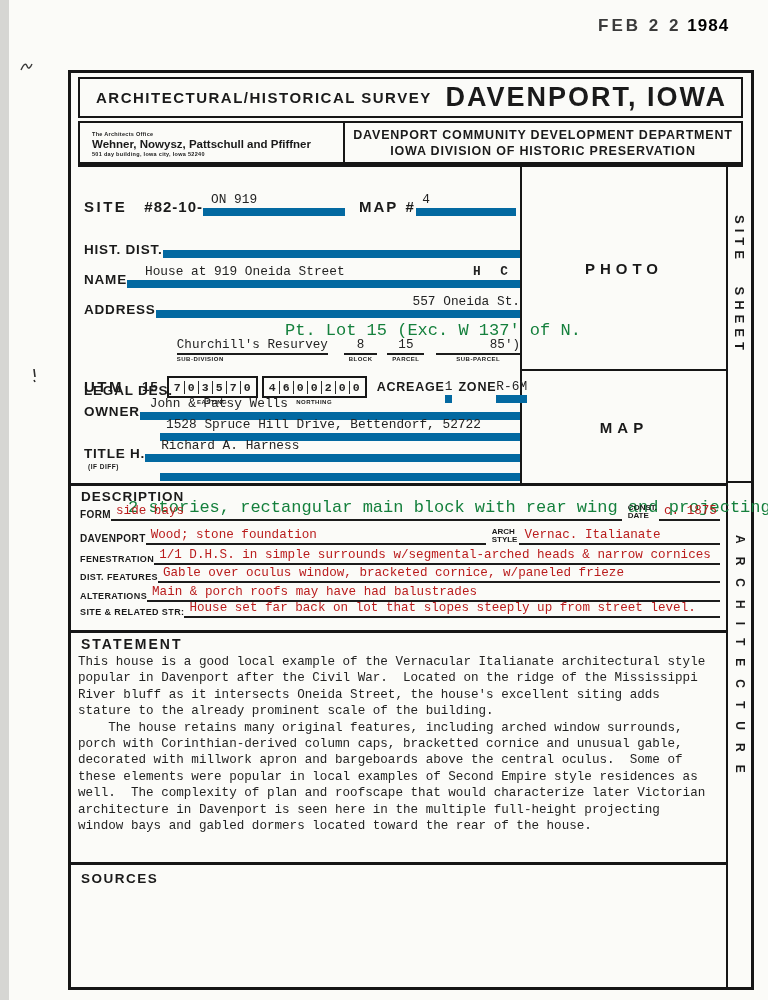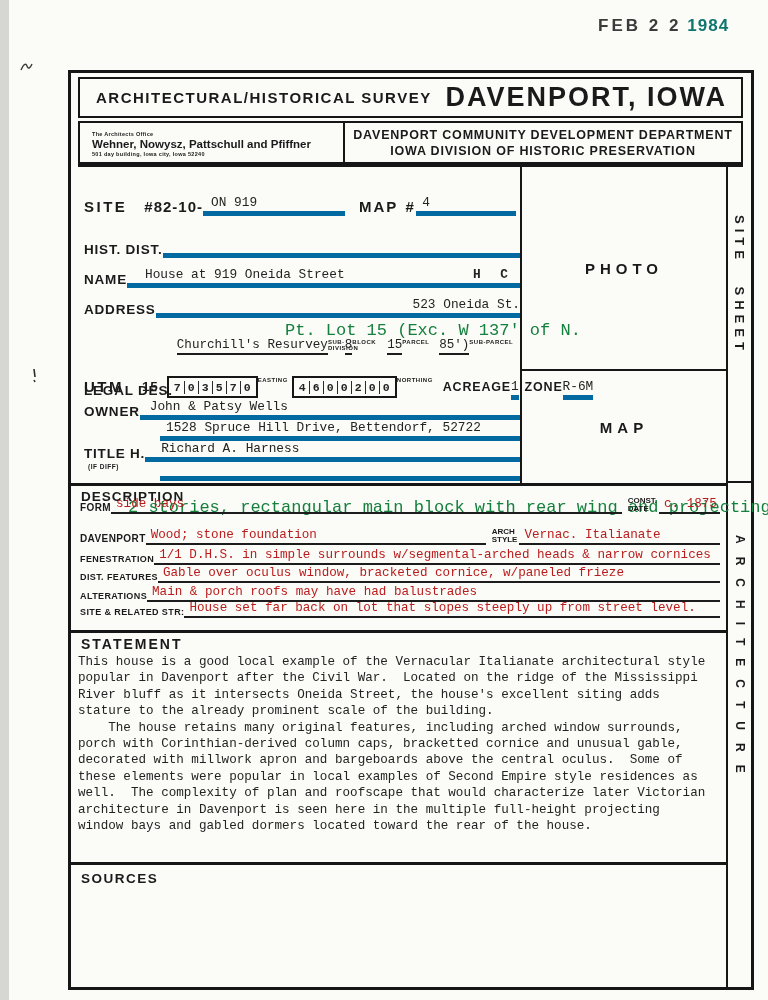--- a/index.html
+++ b/index.html
@@ -9,7 +9,7 @@
   
   .stamp{position:absolute;left:598px;top:16px;font-family:"Liberation Sans",sans-serif;
          font-weight:700;font-size:17px;letter-spacing:3px;color:#3b3b3b;white-space:nowrap;}
-  .stamp .faded{color:#0f766e;letter-spacing:1px;margin-left:6px;}
+  .stamp .faded{color:#000000;letter-spacing:1px;margin-left:6px;}
   
   .form{position:absolute;left:68px;top:70px;width:686px;height:920px;
         border:3px solid #161616;box-sizing:border-box;}

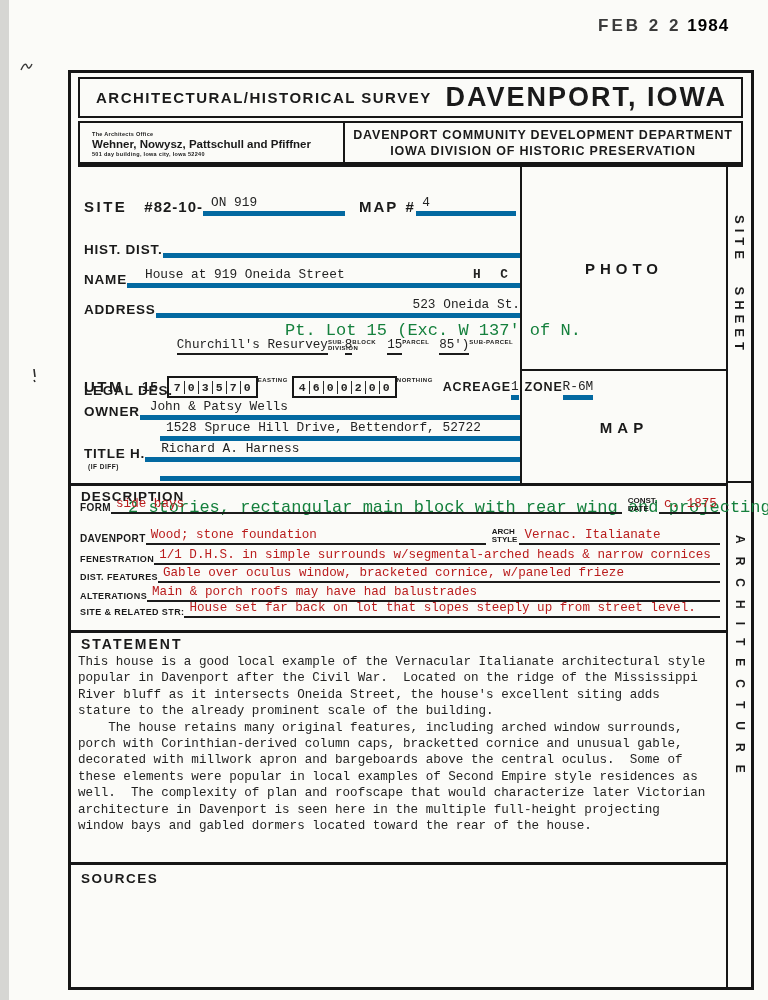--- a/index.html
+++ b/index.html
@@ -44,7 +44,7 @@
   .frow{position:absolute;display:flex;align-items:flex-end;height:18px;}
   .lab{font-weight:700;font-size:13.5px;letter-spacing:.8px;white-space:nowrap;padding-bottom:1px;}
   .lab-big{font-weight:700;font-size:15px;letter-spacing:2.5px;white-space:nowrap;padding-bottom:1px;}
-  .line{border-bottom:5px solid #0369a1;font-family:"Liberation Mono","DejaVu Sans Mono",monospace;
+  .line{border-bottom:8px solid #0369a1;font-family:"Liberation Mono","DejaVu Sans Mono",monospace;
         font-size:12.8px;color:#232323;white-space:nowrap;padding-bottom:1px;box-sizing:border-box;}
   .grow{flex:1;}
   .typed{font-family:"Liberation Mono","DejaVu Sans Mono",monospace;font-size:12.8px;color:#232323;white-space:nowrap;}

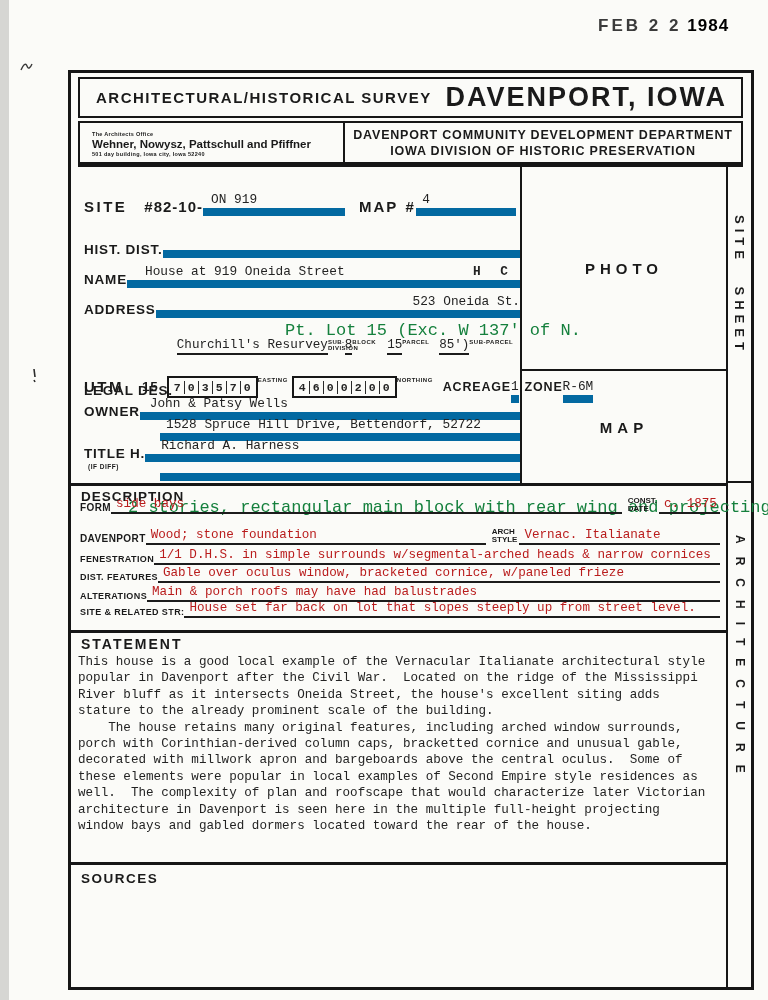--- a/index.html
+++ b/index.html
@@ -153,7 +153,7 @@
 
       <div class="frow" style="left:13px;top:133px;width:436px;text-align:right;">
         <span class="lab">ADDRESS</span>
-        <span class="line grow" style="padding-left:8px;">523 Oneida St.</span>
+        <span class="line grow" style="padding-left:8px;">557 Oneida St.</span>
       </div>
 
       <div class="overflow-line" style="left:214px;top:154px;">Pt. Lot 15 (Exc. W 137' of N.</div>

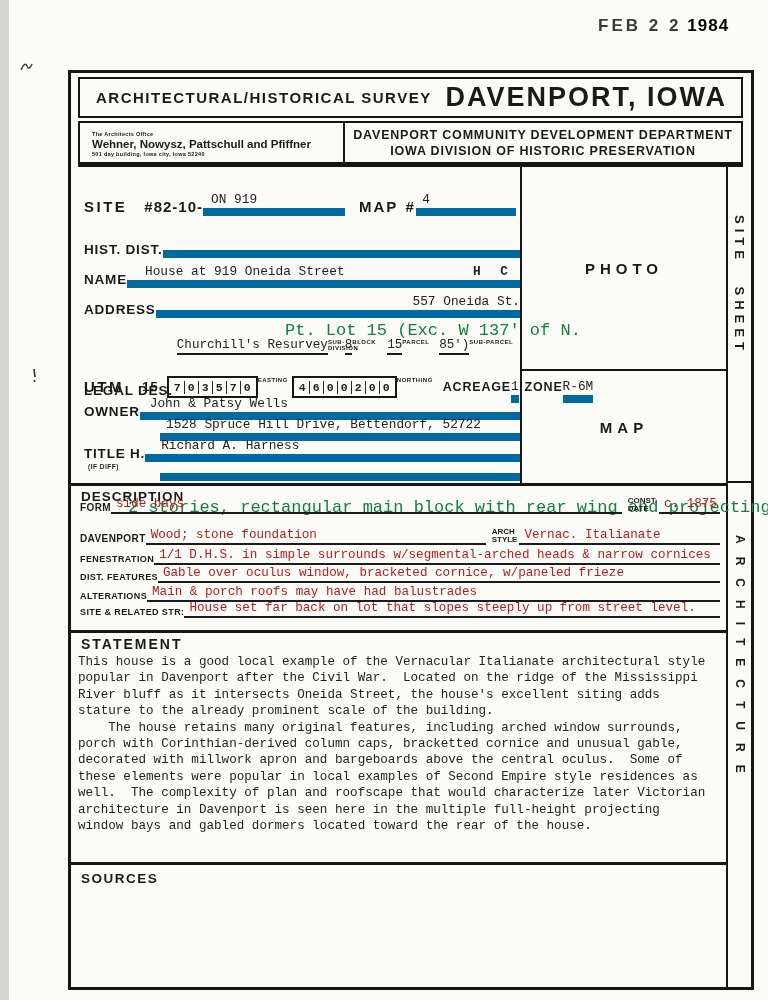--- a/index.html
+++ b/index.html
@@ -49,7 +49,7 @@
   .grow{flex:1;}
   .typed{font-family:"Liberation Mono","DejaVu Sans Mono",monospace;font-size:12.8px;color:#232323;white-space:nowrap;}
   .flag{font-weight:700;letter-spacing:6px;padding-right:6px;}
-  .seg{display:flex;flex-direction:row;}
+  .seg{display:flex;flex-direction:column;}
   .segval{border-bottom:2px solid #1c1c1c;font-family:"Liberation Mono","DejaVu Sans Mono",monospace;
           font-size:12.6px;color:#232323;white-space:nowrap;padding-bottom:1px;}
   .sublab{font-size:6px;font-weight:700;letter-spacing:.5px;text-align:center;padding-top:1px;}

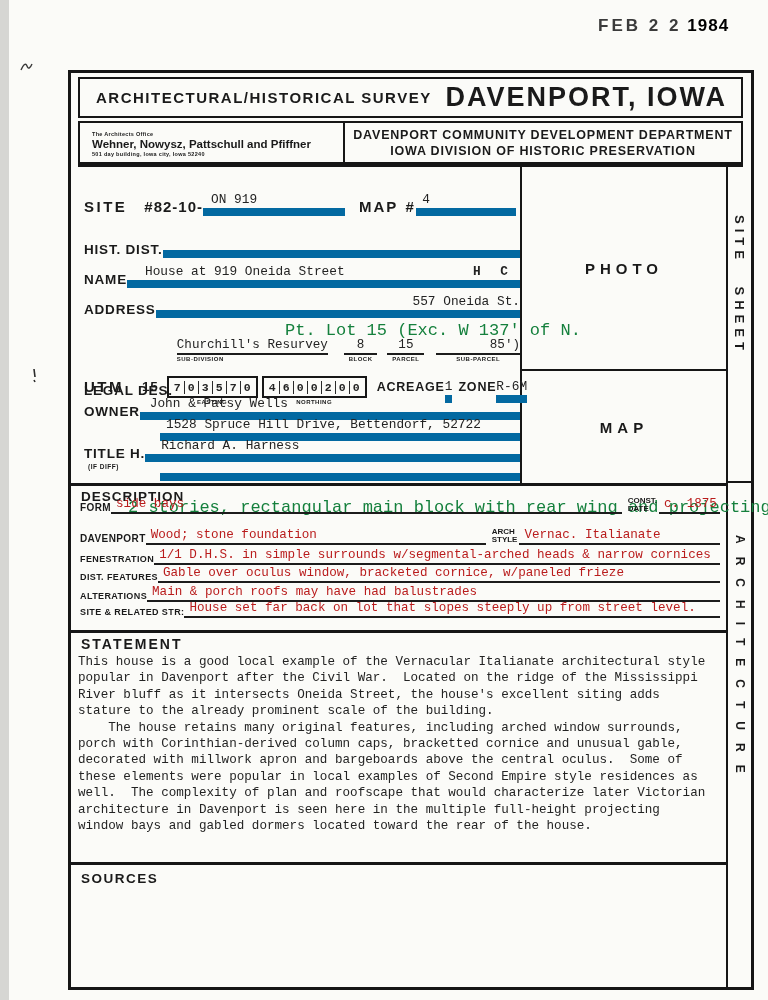--- a/index.html
+++ b/index.html
@@ -234,7 +234,7 @@
       <div class="sec-head">DESCRIPTION</div>
       <div class="overflow-line" style="left:57px;top:12px;">2 stories, rectangular main block with rear wing and projecting</div>
 
-      <div class="drow" style="top:11px;">
+      <div class="drow" style="top:18px;">
         <span class="dlab">FORM</span>
         <span class="dline grow">side bays</span>
         <span class="dlab2"><span>CONST.</span><br><span>DATE</span></span>

